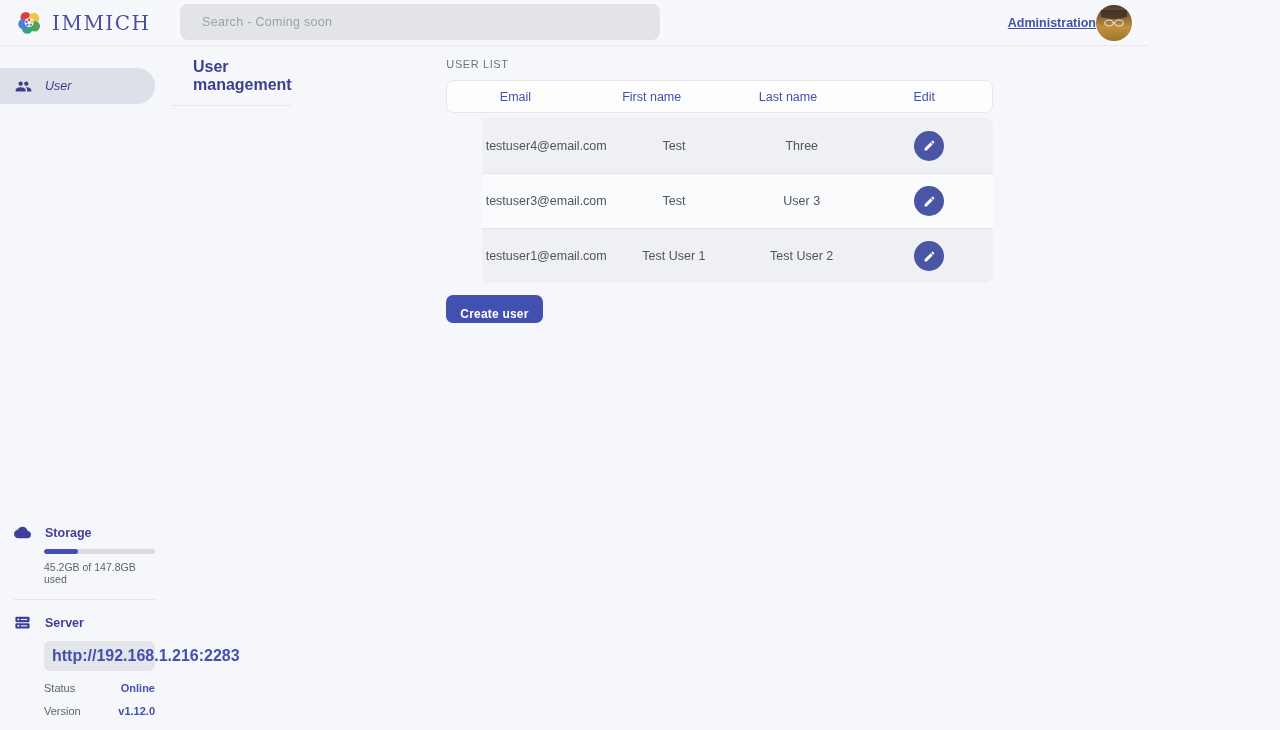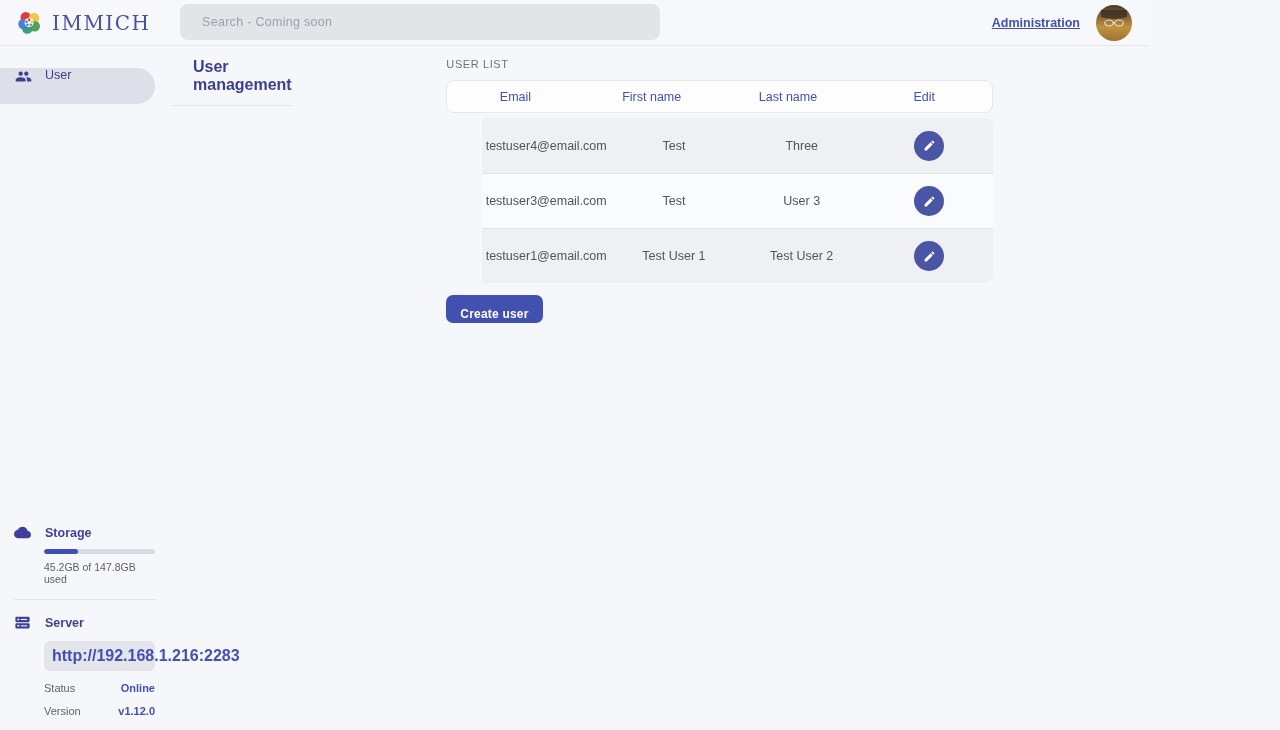--- a/index.html
+++ b/index.html
@@ -36,7 +36,7 @@
     font-size: 12.5px; color: #5c626e;
   }
   .search-input::placeholder { color: #9aa1ad; letter-spacing: .3px; }
-  .nav-right { margin-left: auto; display: flex; align-items: center; gap: 16px; }
+  .nav-right { margin-left: auto; display: flex; align-items: center; }
   .admin-link {
     color: #4250af; font-weight: 700; font-size: 12.5px;
     text-decoration: underline; cursor: pointer;

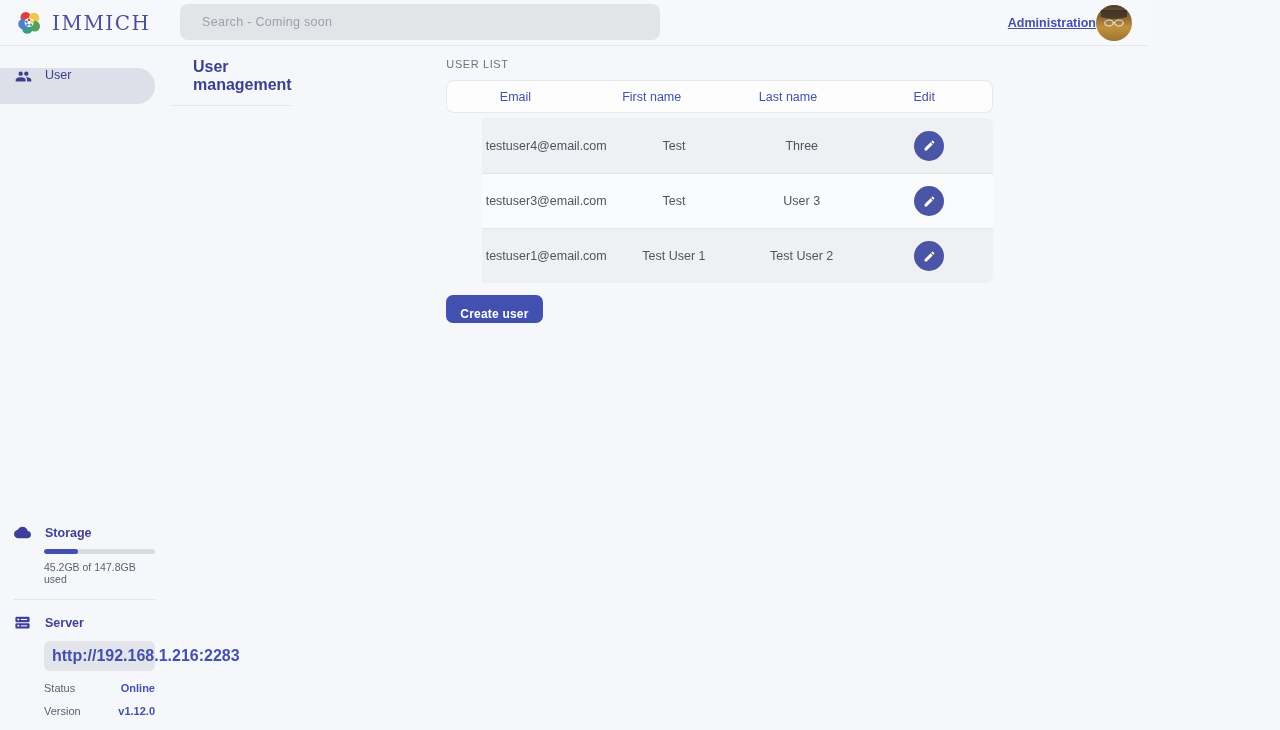--- a/index.html
+++ b/index.html
@@ -54,8 +54,8 @@
   .side-item {
     margin-top: 22px; width: 155px; height: 36px;
     background: #dde0e9; border-radius: 0 18px 18px 0;
-    display: flex; gap: 13px;
-    padding-left: 15px; cursor: pointer;
+    display: flex; align-items: center; gap: 13px;
+    padding-left: 15px; cursor: pointer; font-style: italic;
   }
   .side-item-label { color: #3b3f8c; font-size: 12.5px; font-weight: 500; }
 

